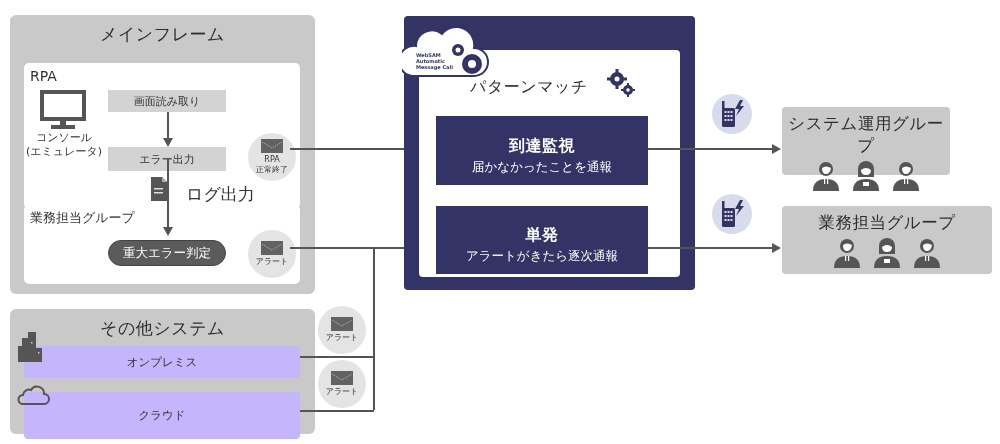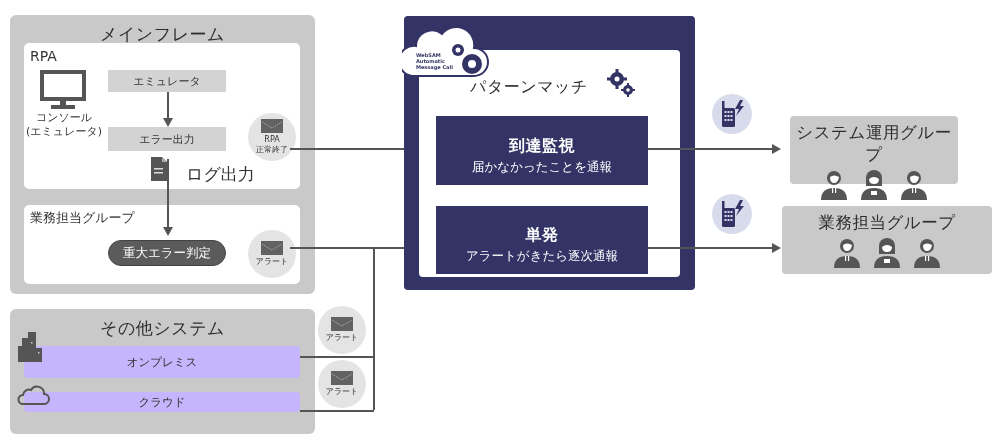--- a/index.html
+++ b/index.html
@@ -46,7 +46,7 @@
 <div class="abs panel-gray" style="left:10px; top:15px; width:305px; height:279px;">
   <div class="abs title" style="left:0; top:8px; width:305px;">メインフレーム</div>
 
-  <div class="abs panel-white" style="left:14px; top:28px; width:276px; height:146px;">
+  <div class="abs panel-white" style="left:14px; top:48px; width:276px; height:146px;">
     <div class="abs label-sm" style="left:6px; top:5px; font-size:14px;">RPA</div>
 
     <div class="abs" style="left:16px; top:27px;">

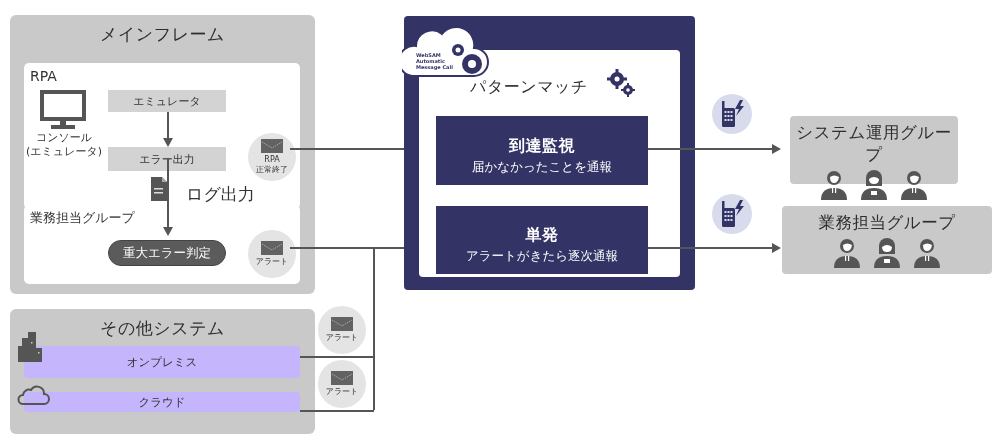--- a/index.html
+++ b/index.html
@@ -61,7 +61,7 @@
       <div>(エミュレータ)</div>
     </div>
 
-    <div class="abs step-box" style="left:84px; top:27px; width:118px; height:22px;">エミュレータ</div>
+    <div class="abs step-box" style="left:84px; top:27px; width:118px; height:22px;">画面読み取り</div>
     <div class="abs vline" style="left:143px; top:49px; height:26px;"></div>
     <div class="abs arrowhead-down" style="left:139px; top:75px;"></div>
     <div class="abs step-box" style="left:84px; top:84px; width:118px; height:24px;">エラー出力</div>

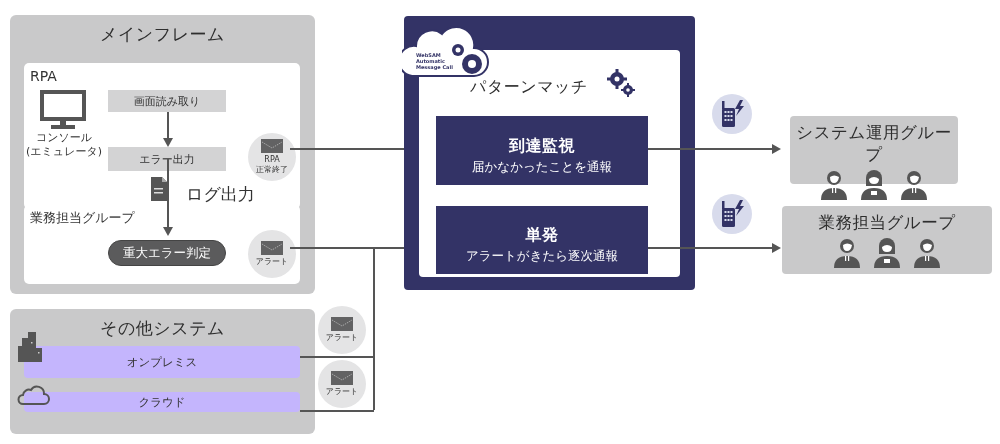--- a/index.html
+++ b/index.html
@@ -243,7 +243,7 @@
   </svg>
 </div>
 
-<div class="abs group-box" style="left:782px; top:116px; width:168px; height:68px;margin-left:8px;">
+<div class="abs group-box" style="left:782px; top:107px; width:168px; height:68px;">
   <div class="gt">システム運用グループ</div>
   <div class="persons">
     <svg width="30" height="30" viewBox="0 0 30 30">

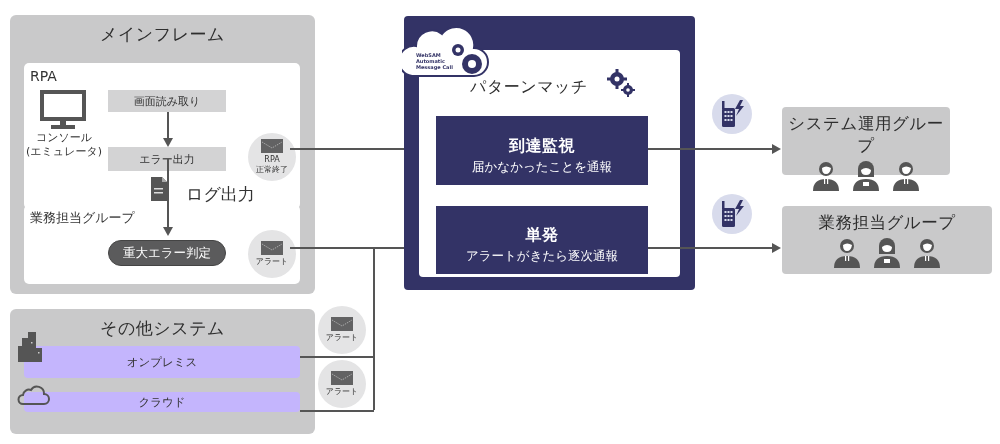--- a/index.html
+++ b/index.html
@@ -109,7 +109,7 @@
 <div class="abs panel-gray" style="left:10px; top:309px; width:305px; height:125px;">
   <div class="abs title" style="left:0; top:8px; width:305px;">その他システム</div>
   <div class="abs sub-white" style="left:14px; top:37px; width:276px; height:32px;">オンプレミス</div>
-  <div class="abs sub-white" style="left:14px; top:83px; width:276px; height:20px;">クラウド</div>
+  <div class="abs sub-white" style="left:14px; top:83px; width:276px; height:47px;">クラウド</div>
 </div>
 <div class="abs" style="left:16px; top:332px;">
   <svg width="30" height="30" viewBox="0 0 30 30">

